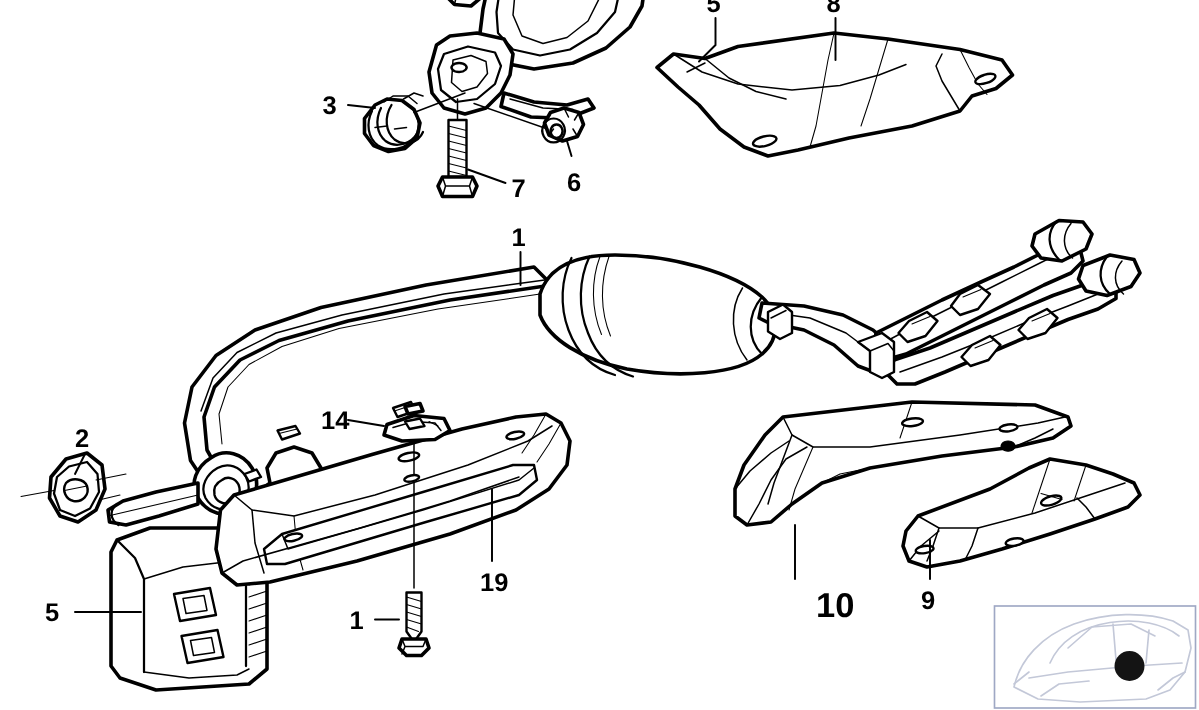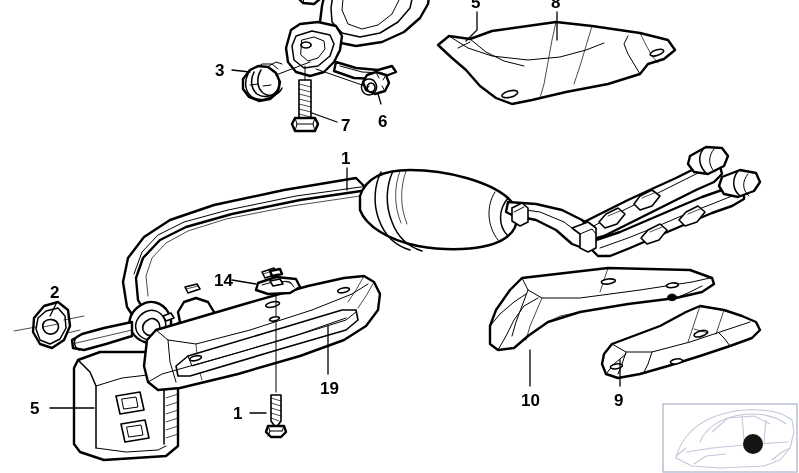--- a/index.html
+++ b/index.html
@@ -412,7 +412,7 @@
   <div class="callout-text" style="left:378px; top:113px; font-size:17px;">6</div>
   <div class="callout-text" style="left:341px; top:117px; font-size:17px;">7</div>
   <div class="callout-text" style="left:614px; top:392px; font-size:17px;">9</div>
-  <div class="callout-text" style="left:521px; top:392px; font-size:17px;">10</div>
+  <div class="callout-text" style="left:544px; top:392px; font-size:23px;">10</div>
   <div class="callout-text" style="left:320px; top:380px; font-size:17px;">19</div>
   <div class="callout-text" style="left:30px; top:400px; font-size:17px;">5</div>
   <div class="callout-text" style="left:233px; top:405px; font-size:17px;">1</div>

